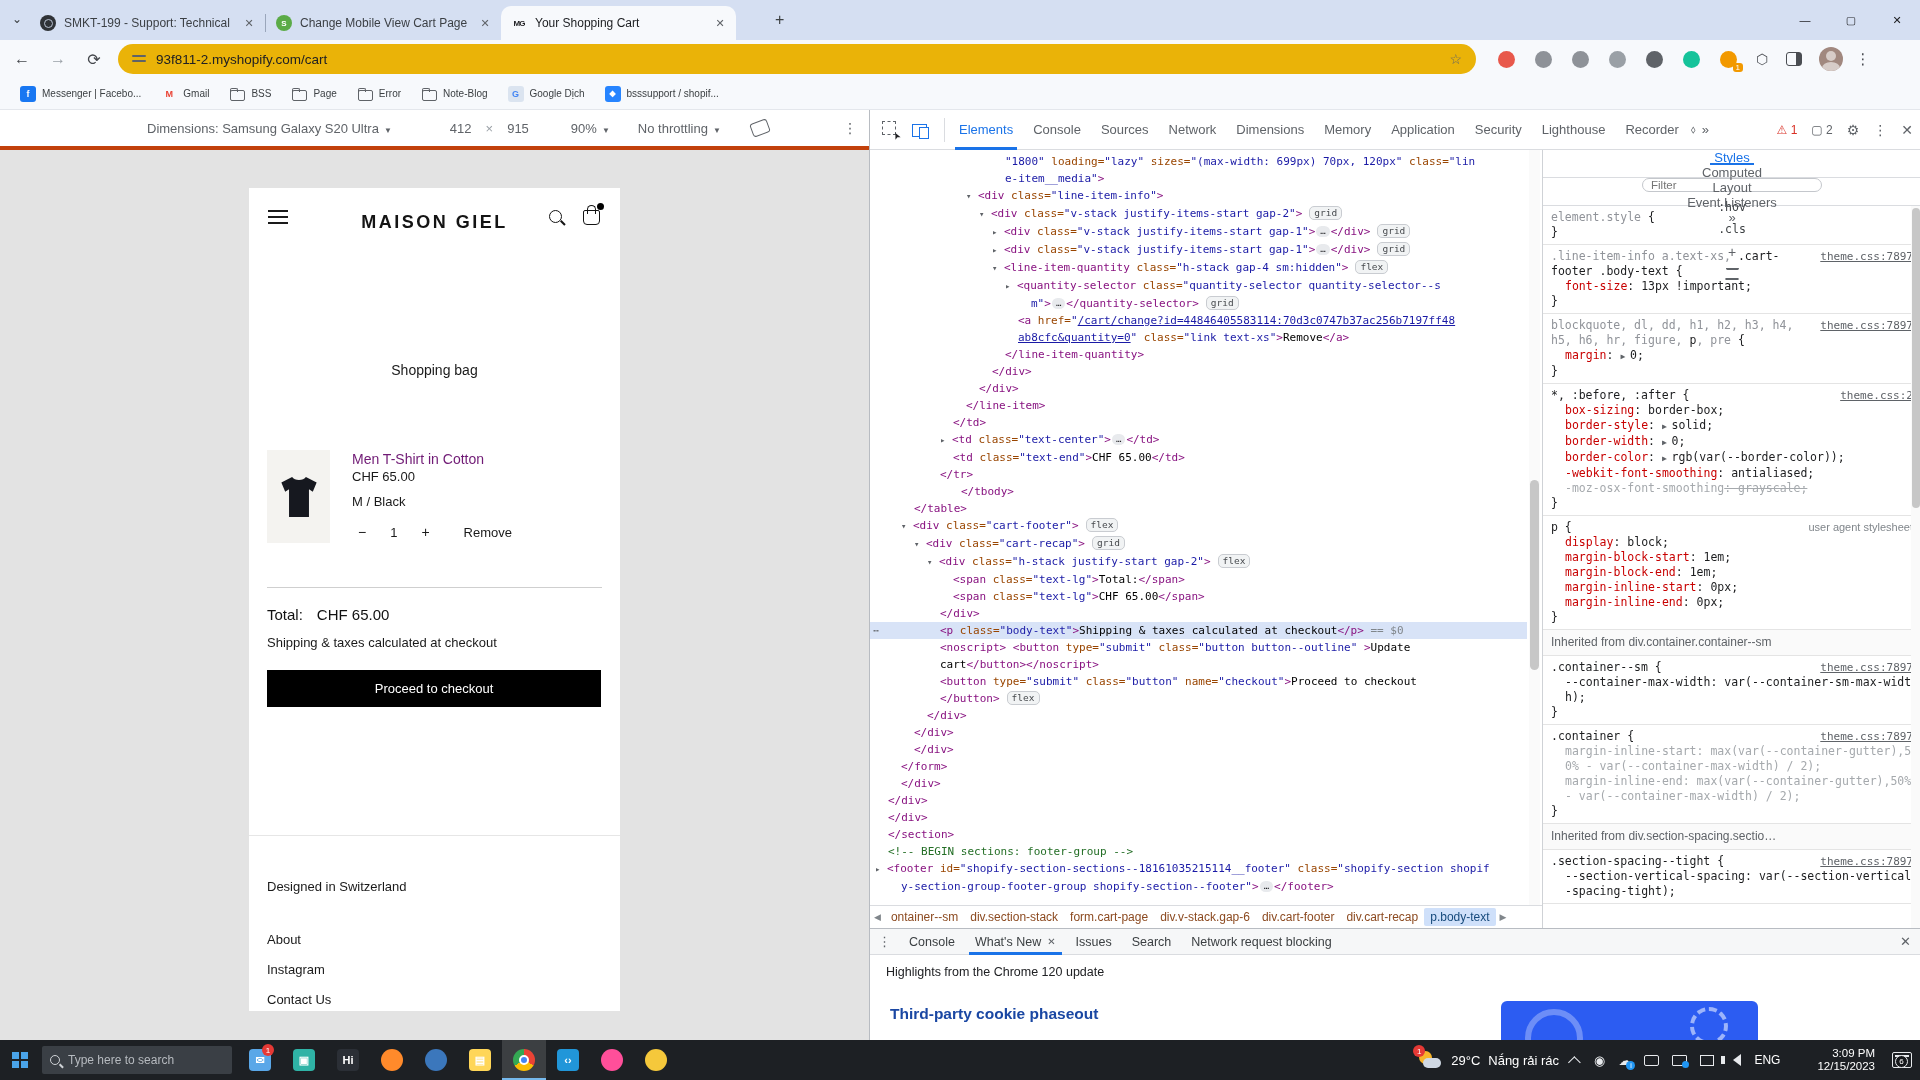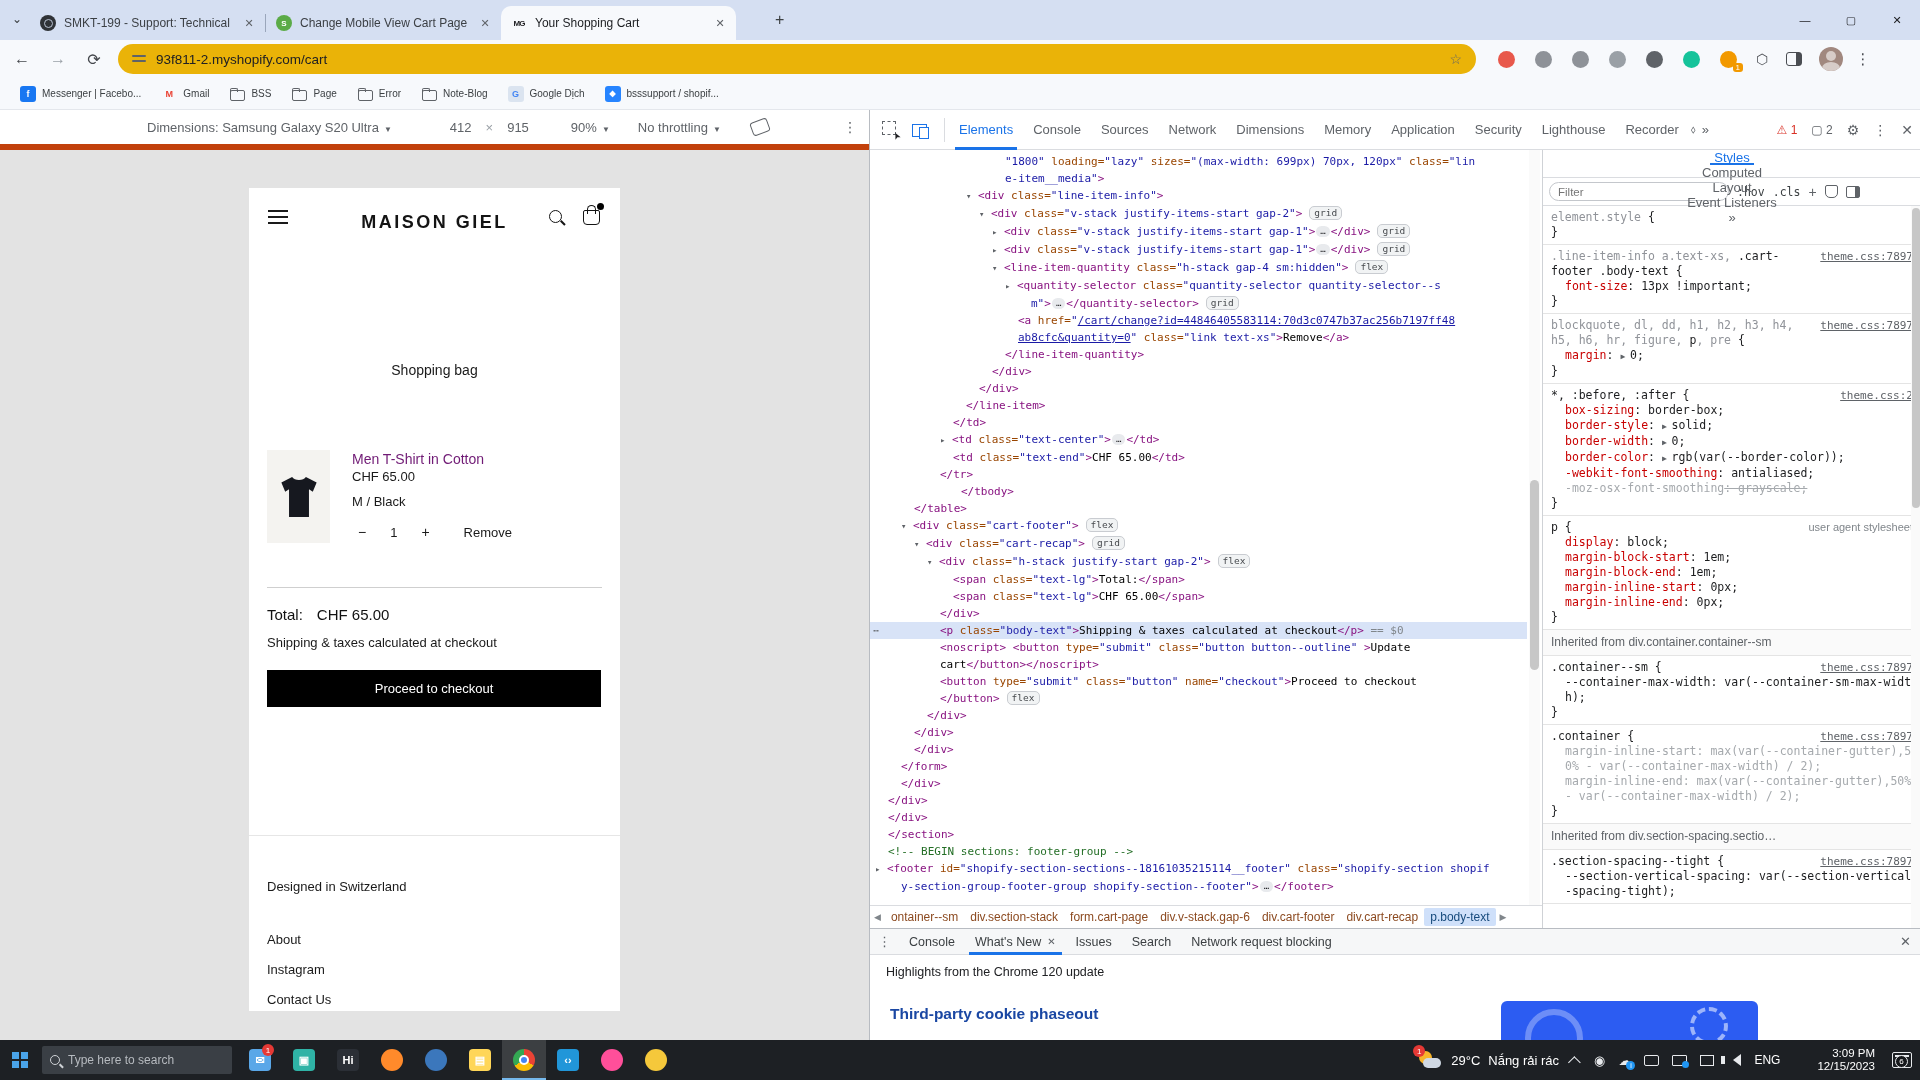--- a/index.html
+++ b/index.html
@@ -55,7 +55,7 @@
 
   
   #page-region { position:absolute; left:0; top:110px; width:869px; height:930px; background:#e2e2e2; }
-  #device-toolbar { position:absolute; left:0; top:0; width:869px; height:40px; background:#fff; border-bottom:6px solid #c2410c; display:flex; align-items:center; font-size:13px; color:#5f6368; }
+  #device-toolbar { position:absolute; left:0; top:0; width:869px; height:40px; background:#fff; border-bottom:4px solid #c2410c; display:flex; align-items:center; font-size:13px; color:#5f6368; }
   #device-toolbar .dd { cursor:pointer; }
   #dim-label { margin-left:147px; }
   .caret { font-size:8px; margin-left:5px; color:#5f6368; }

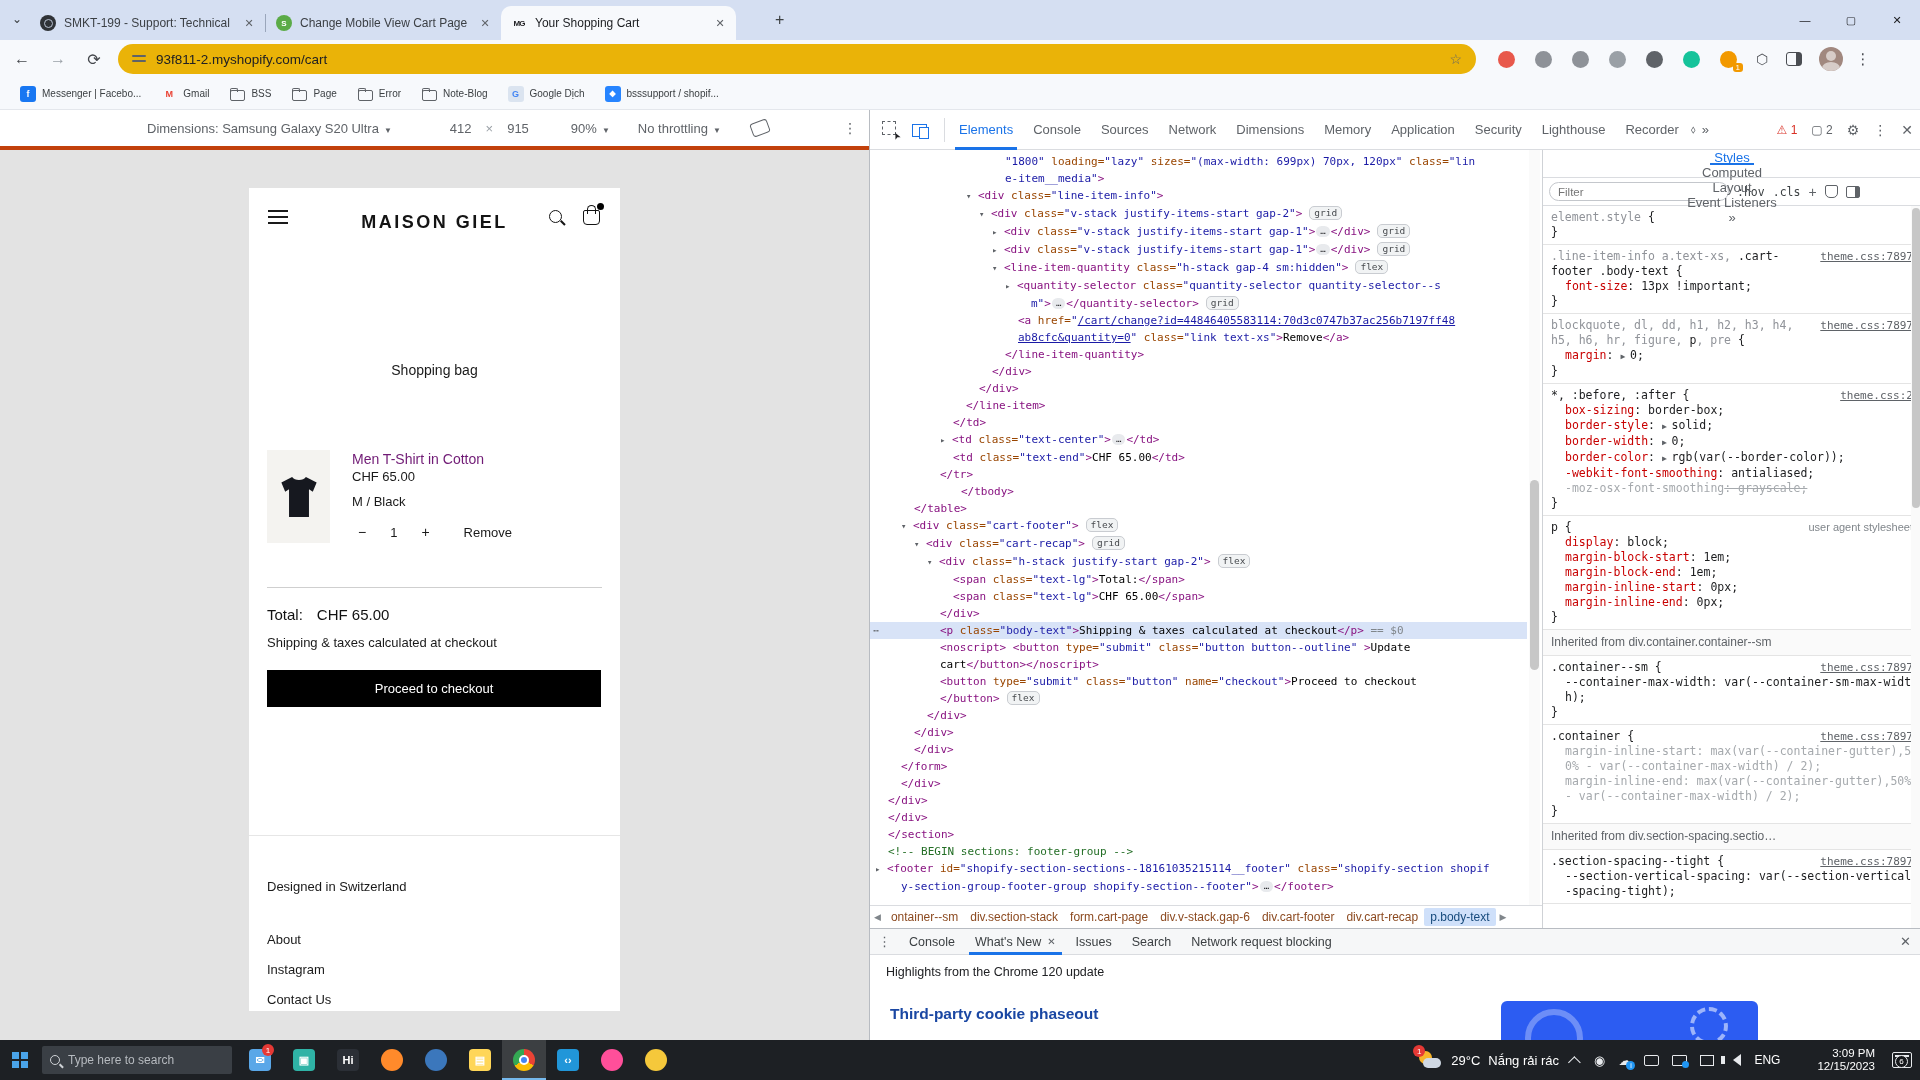--- a/index.html
+++ b/index.html
@@ -141,7 +141,7 @@
   .st-tab { font-size:13px; color:#5f6368; padding:0 10px; height:28px; display:flex; align-items:center; position:relative; cursor:pointer; white-space:nowrap; }
   .st-tab.active { color:#1a73e8; }
   .st-tab.active::after { content:""; position:absolute; left:6px; right:6px; bottom:0; height:2.5px; background:#1a73e8; }
-  #styles-filter-row { height:28px; border-bottom:1px solid #dadce0; display:flex; align-items:center; padding:0 6px; gap:8px; }
+  #styles-filter-row { height:28px; border-bottom:1px solid #dadce0; display:flex; align-items:center; padding:0 6px; gap:8px;flex-direction:column; }
   #filter-input { width:180px; height:19px; border:1px solid #c4c7cc; border-radius:10px; font-size:11.5px; color:#80868b; padding:0 8px; background:#fff; }
   .tog { font-size:11.5px; color:#3c4043; font-family:"DejaVu Sans Mono",monospace; cursor:pointer; }
   #add-rule { font-size:14px; color:#5f6368; cursor:pointer; }

